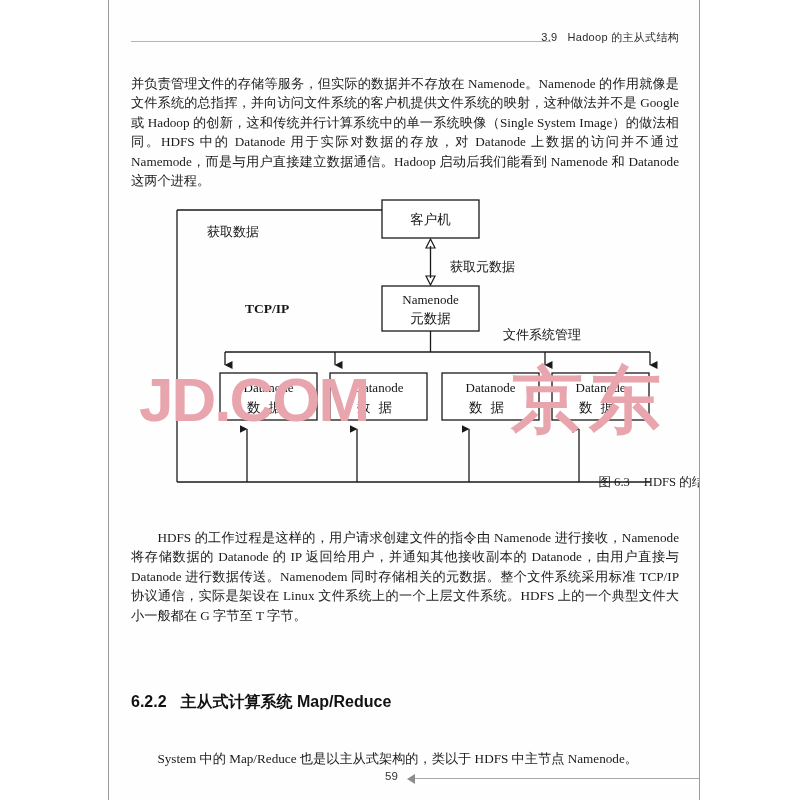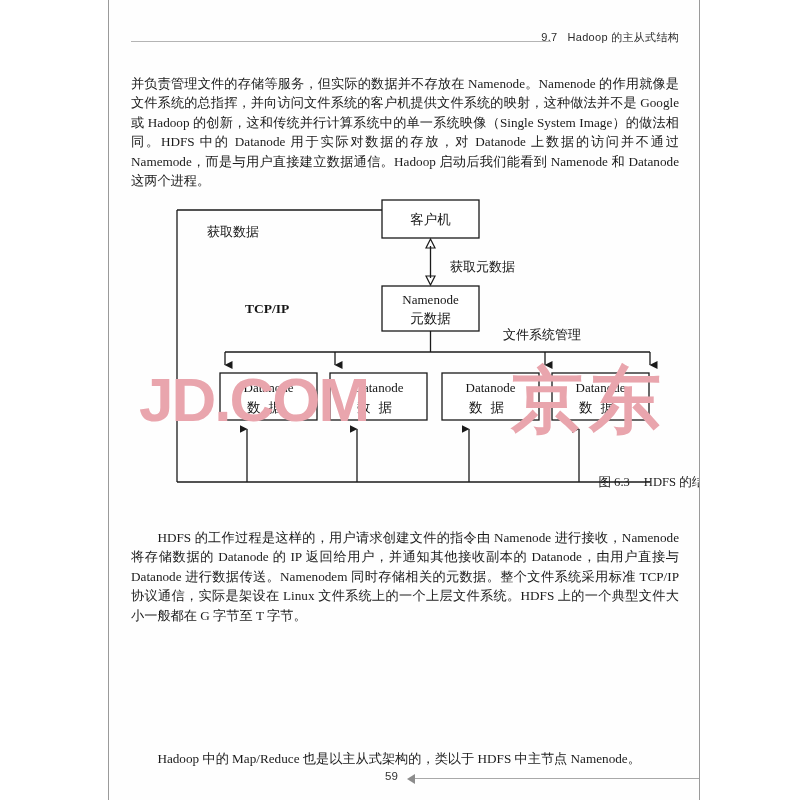--- a/index.html
+++ b/index.html
@@ -204,7 +204,7 @@
   <div id="running-head">
     <div class="rule"></div>
     <div class="rh-text">
-      <span class="rh-num">9.7</span><span>Hadoop 的主从式结构</span>
+      <span class="rh-num">3.9</span><span>Hadoop 的主从式结构</span>
     </div>
   </div>
 

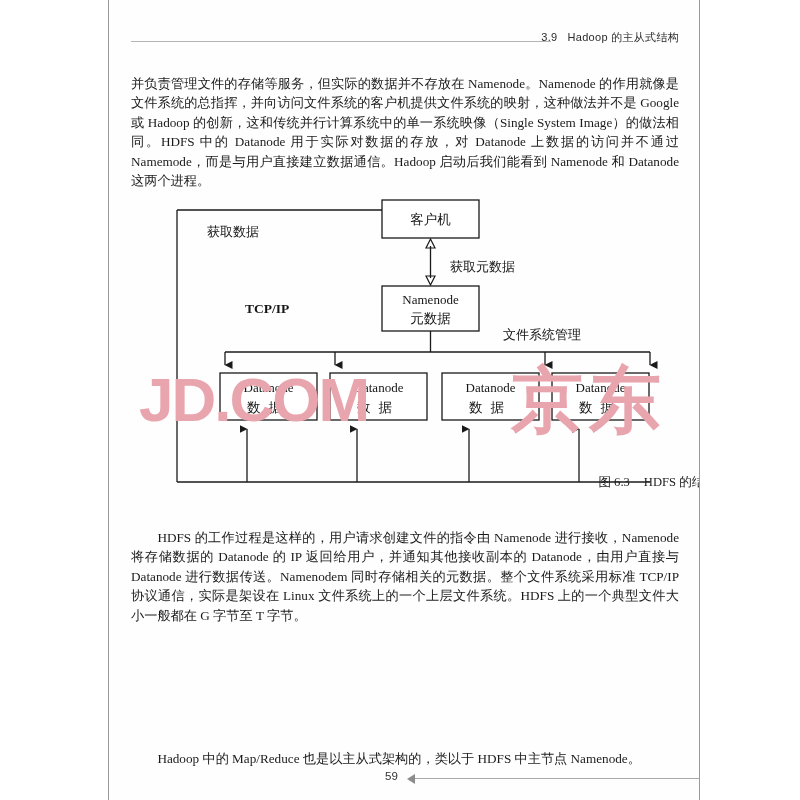--- a/index.html
+++ b/index.html
@@ -292,6 +292,9 @@
   </div>
 
 
+  <div id="section-heading">
+    <span class="sec-num">6.2.2</span><span>主从式计算系统 Map/Reduce</span>
+  </div>
 
   <div class="body-block" style="top:737px;">
     <p class="indent">Hadoop 中的 Map/Reduce 也是以主从式架构的，类以于 HDFS 中主节点 Namenode。</p>

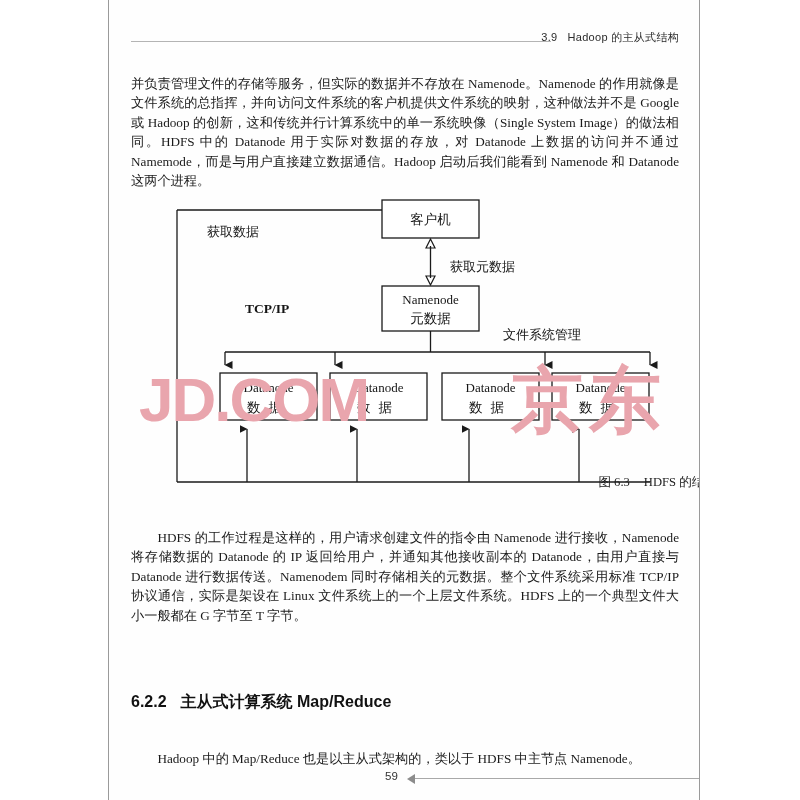--- a/index.html
+++ b/index.html
@@ -297,7 +297,7 @@
   </div>
 
   <div class="body-block" style="top:737px;">
-    <p class="indent">Hadoop 中的 Map/Reduce 也是以主从式架构的，类以于 HDFS 中主节点 Namenode。</p>
+    <p class="indent">System 中的 Map/Reduce 也是以主从式架构的，类以于 HDFS 中主节点 Namenode。</p>
   </div>
 
   <div id="folio">

